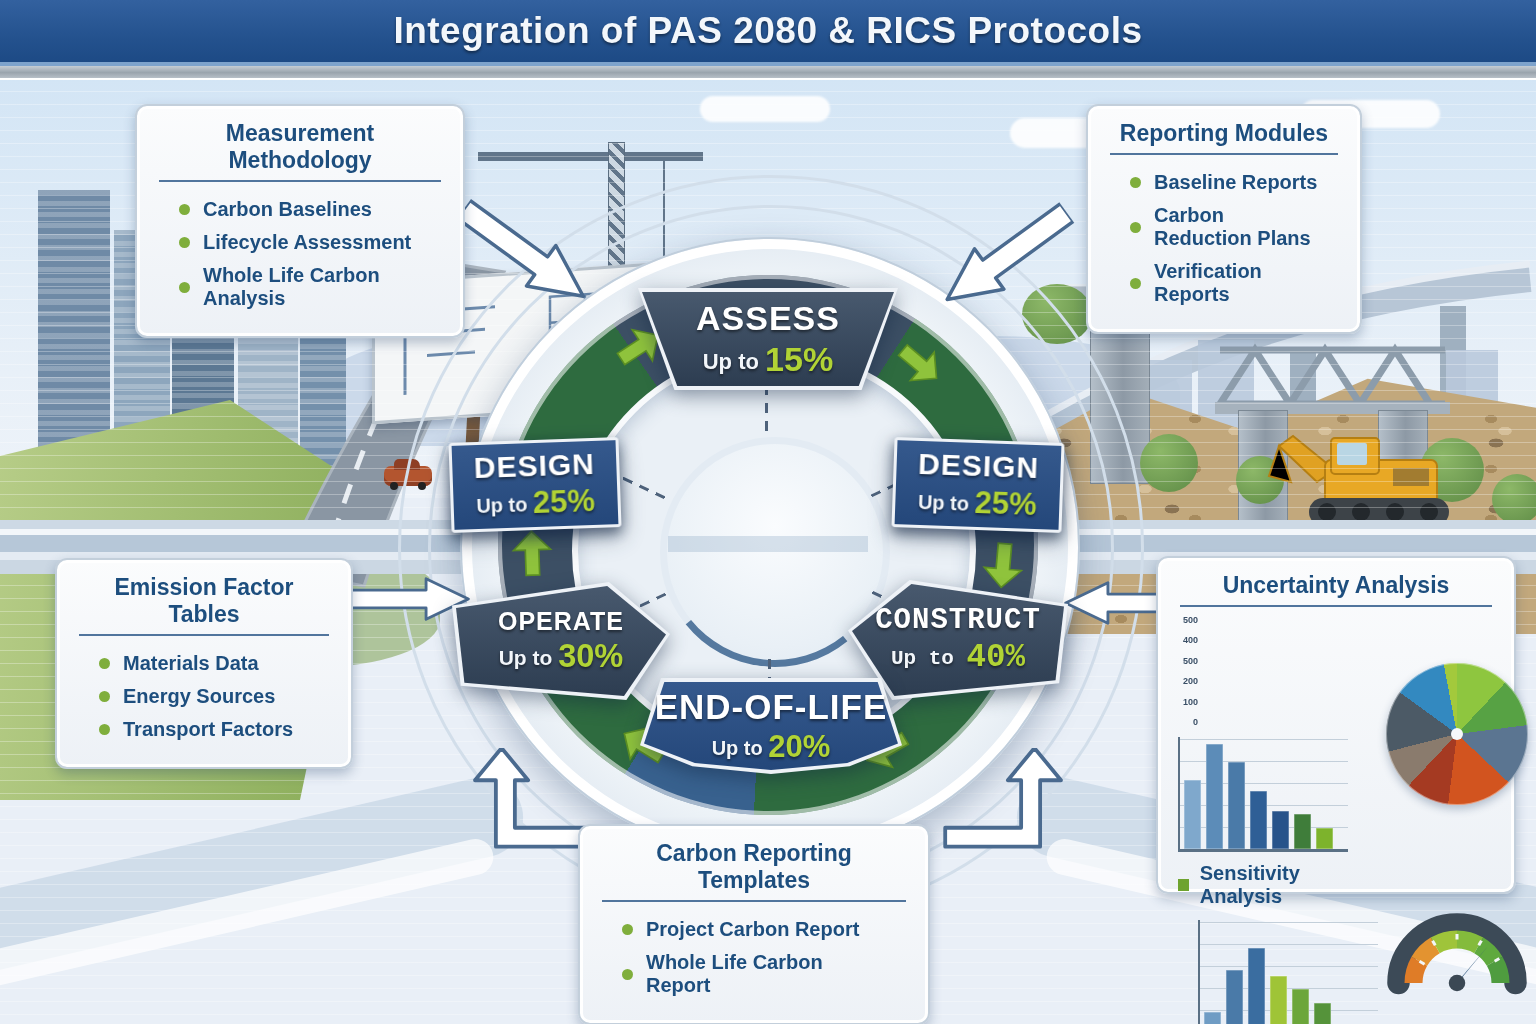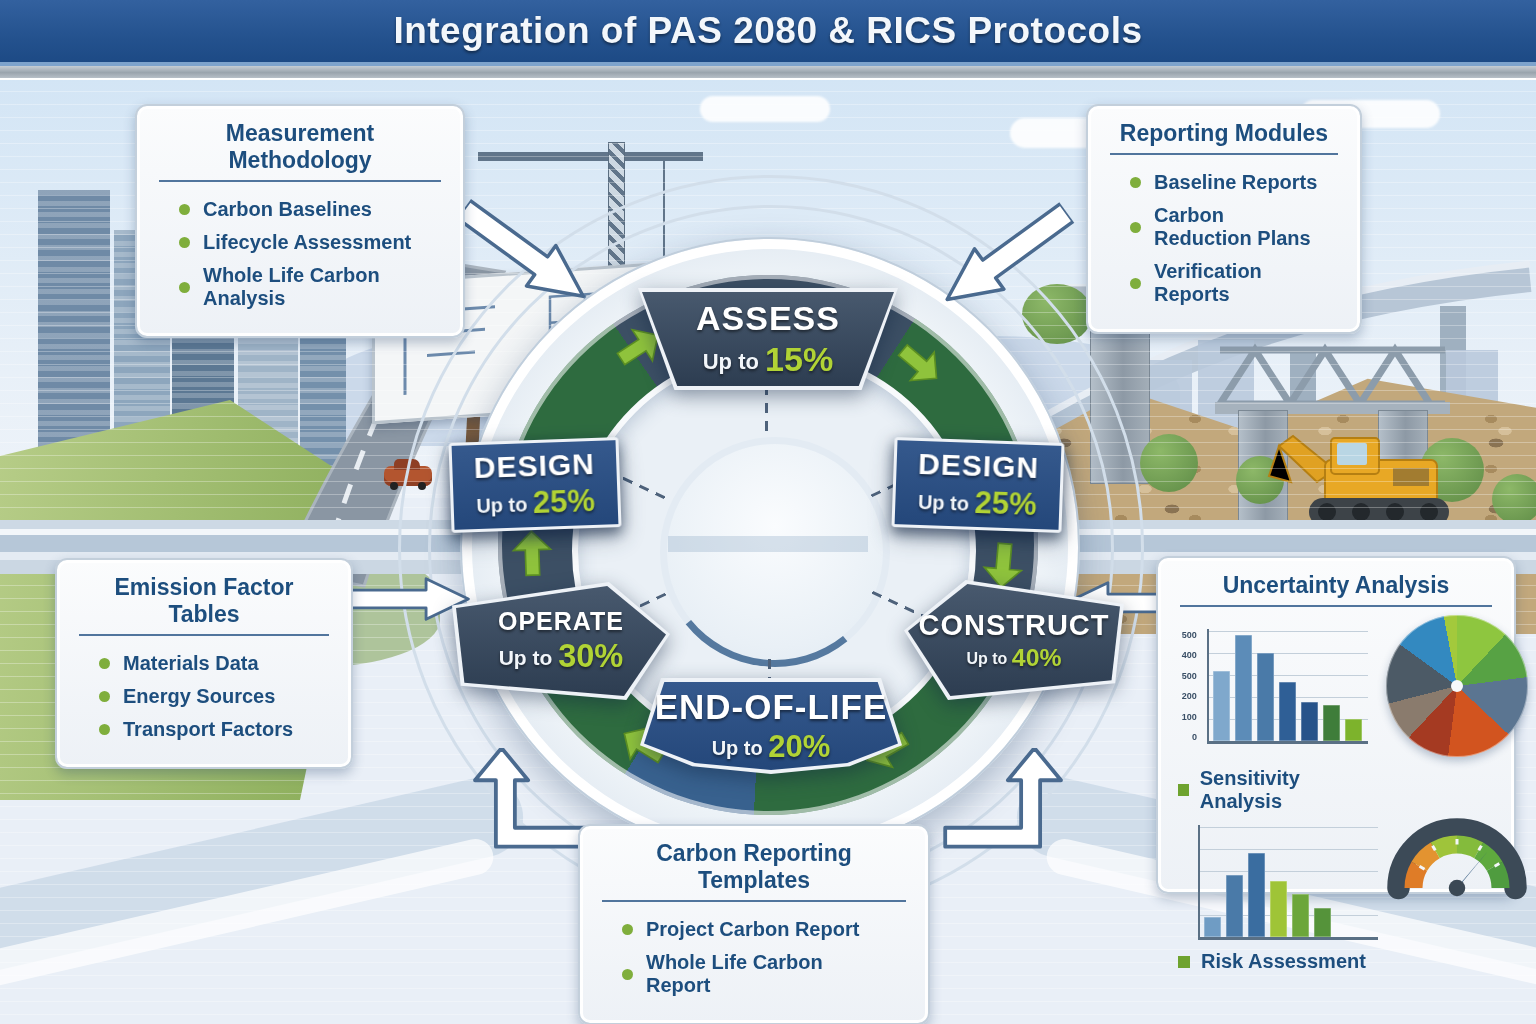--- a/index.html
+++ b/index.html
@@ -353,7 +353,7 @@
       </div>
   </div>
 
-  <div class="node slate" style="left:904px;top:580px;width:220px;height:120px;--cp:polygon(28% 0,100% 20%,96% 86%,20% 100%,0 42%);">
+  <div class="node slate" style="left:848px;top:580px;width:220px;height:120px;font-family:Liberation Mono, monospace;--cp:polygon(28% 0,100% 20%,96% 86%,20% 100%,0 42%);">
     <div class="shape"></div>
       <div class="fill"></div>
     <div class="ntext">

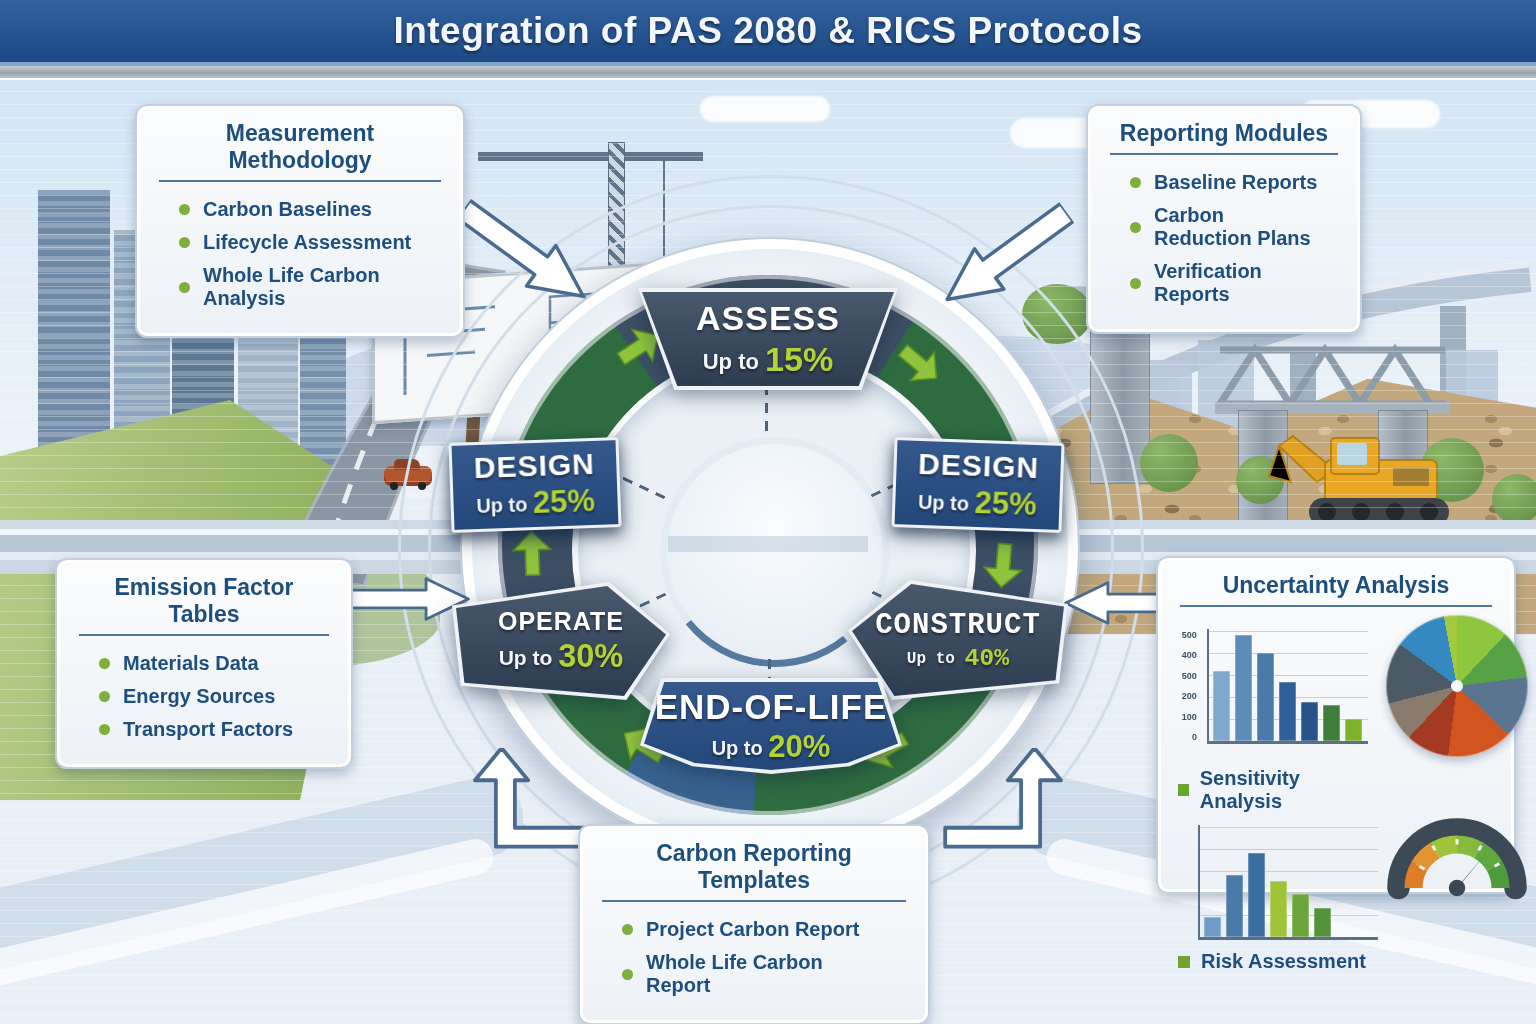--- a/index.html
+++ b/index.html
@@ -106,7 +106,7 @@
 
   
   .ua-grid{display:grid;grid-template-columns:190px 150px;column-gap:14px;row-gap:4px;align-items:center;}
-  .chartwrap{display:flex;align-items:center;gap:10px;}
+  .chartwrap{display:flex;align-items:flex-start;gap:10px;flex-direction:column;}
   .yticks{display:flex;flex-direction:column;justify-content:space-between;height:112px;color:#3a4f66;font-size:9px;text-align:right;width:20px;font-weight:bold;}
   .bchart{display:flex;align-items:flex-end;gap:5px;height:112px;width:160px;padding:0 4px;
     border-left:2px solid #5a7085;border-bottom:3px solid #5a7085;

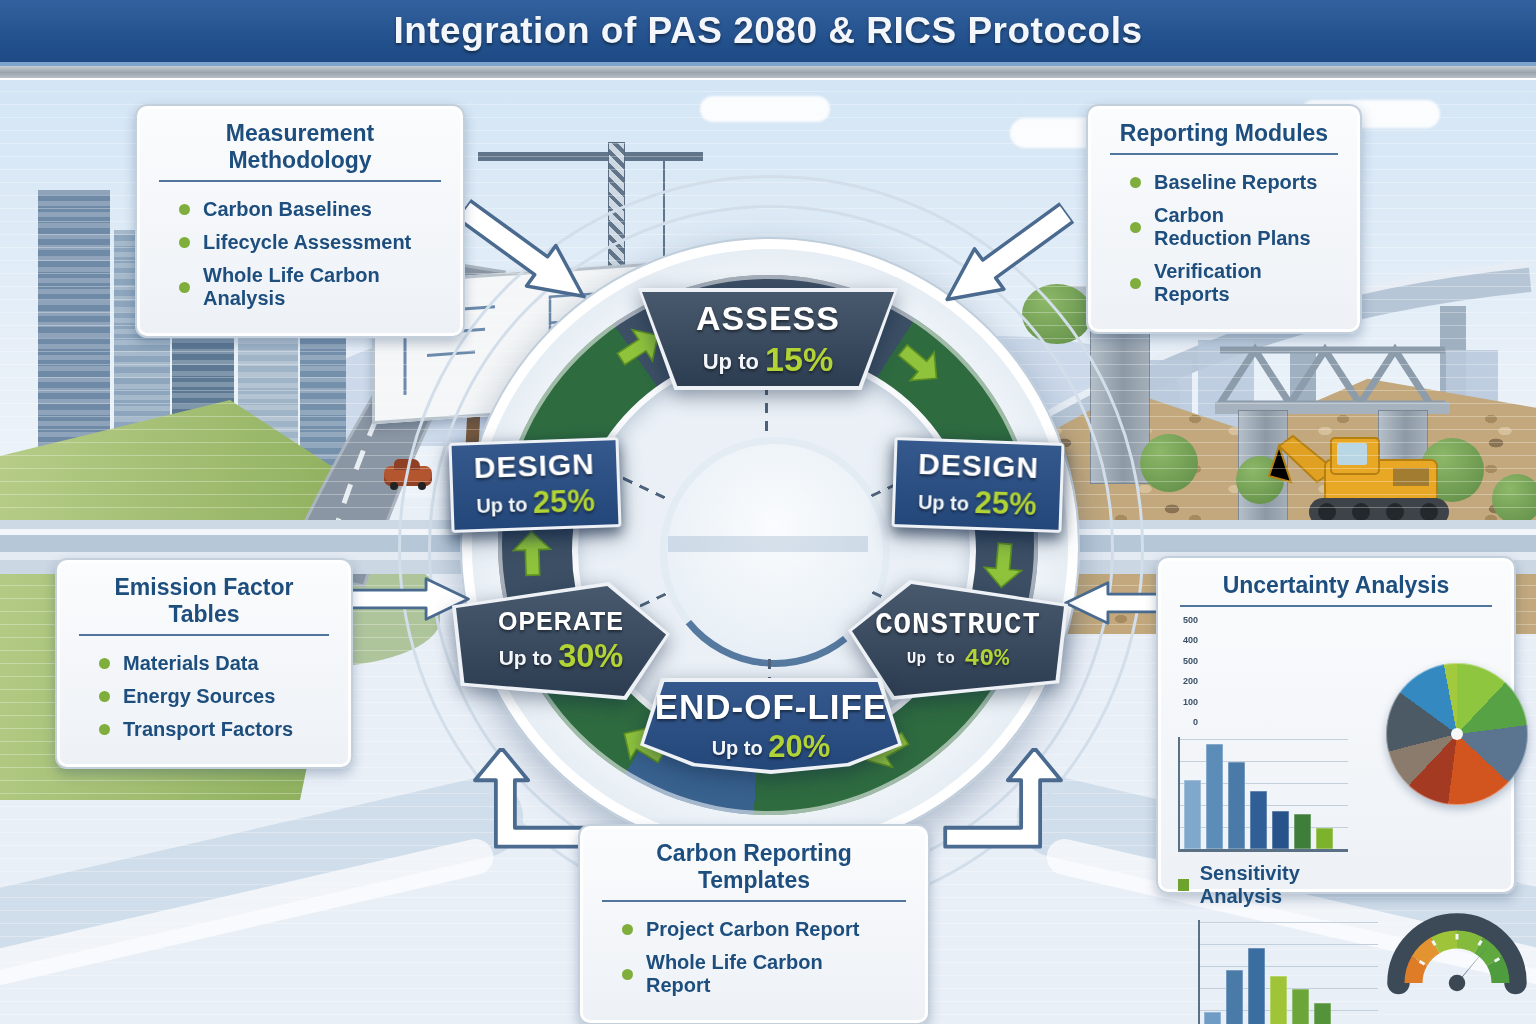--- a/index.html
+++ b/index.html
@@ -358,7 +358,7 @@
       <div class="fill"></div>
     <div class="ntext">
         <span class="nname" style="font-size:29px;">CONSTRUCT</span>
-      <span class="nval" style="font-size:16px;"><em>Up to</em> <b>40%</b></span>
+      <span class="nval" style="font-size:21px;"><em>Up to</em> <b>40%</b></span>
       </div>
   </div>
 

